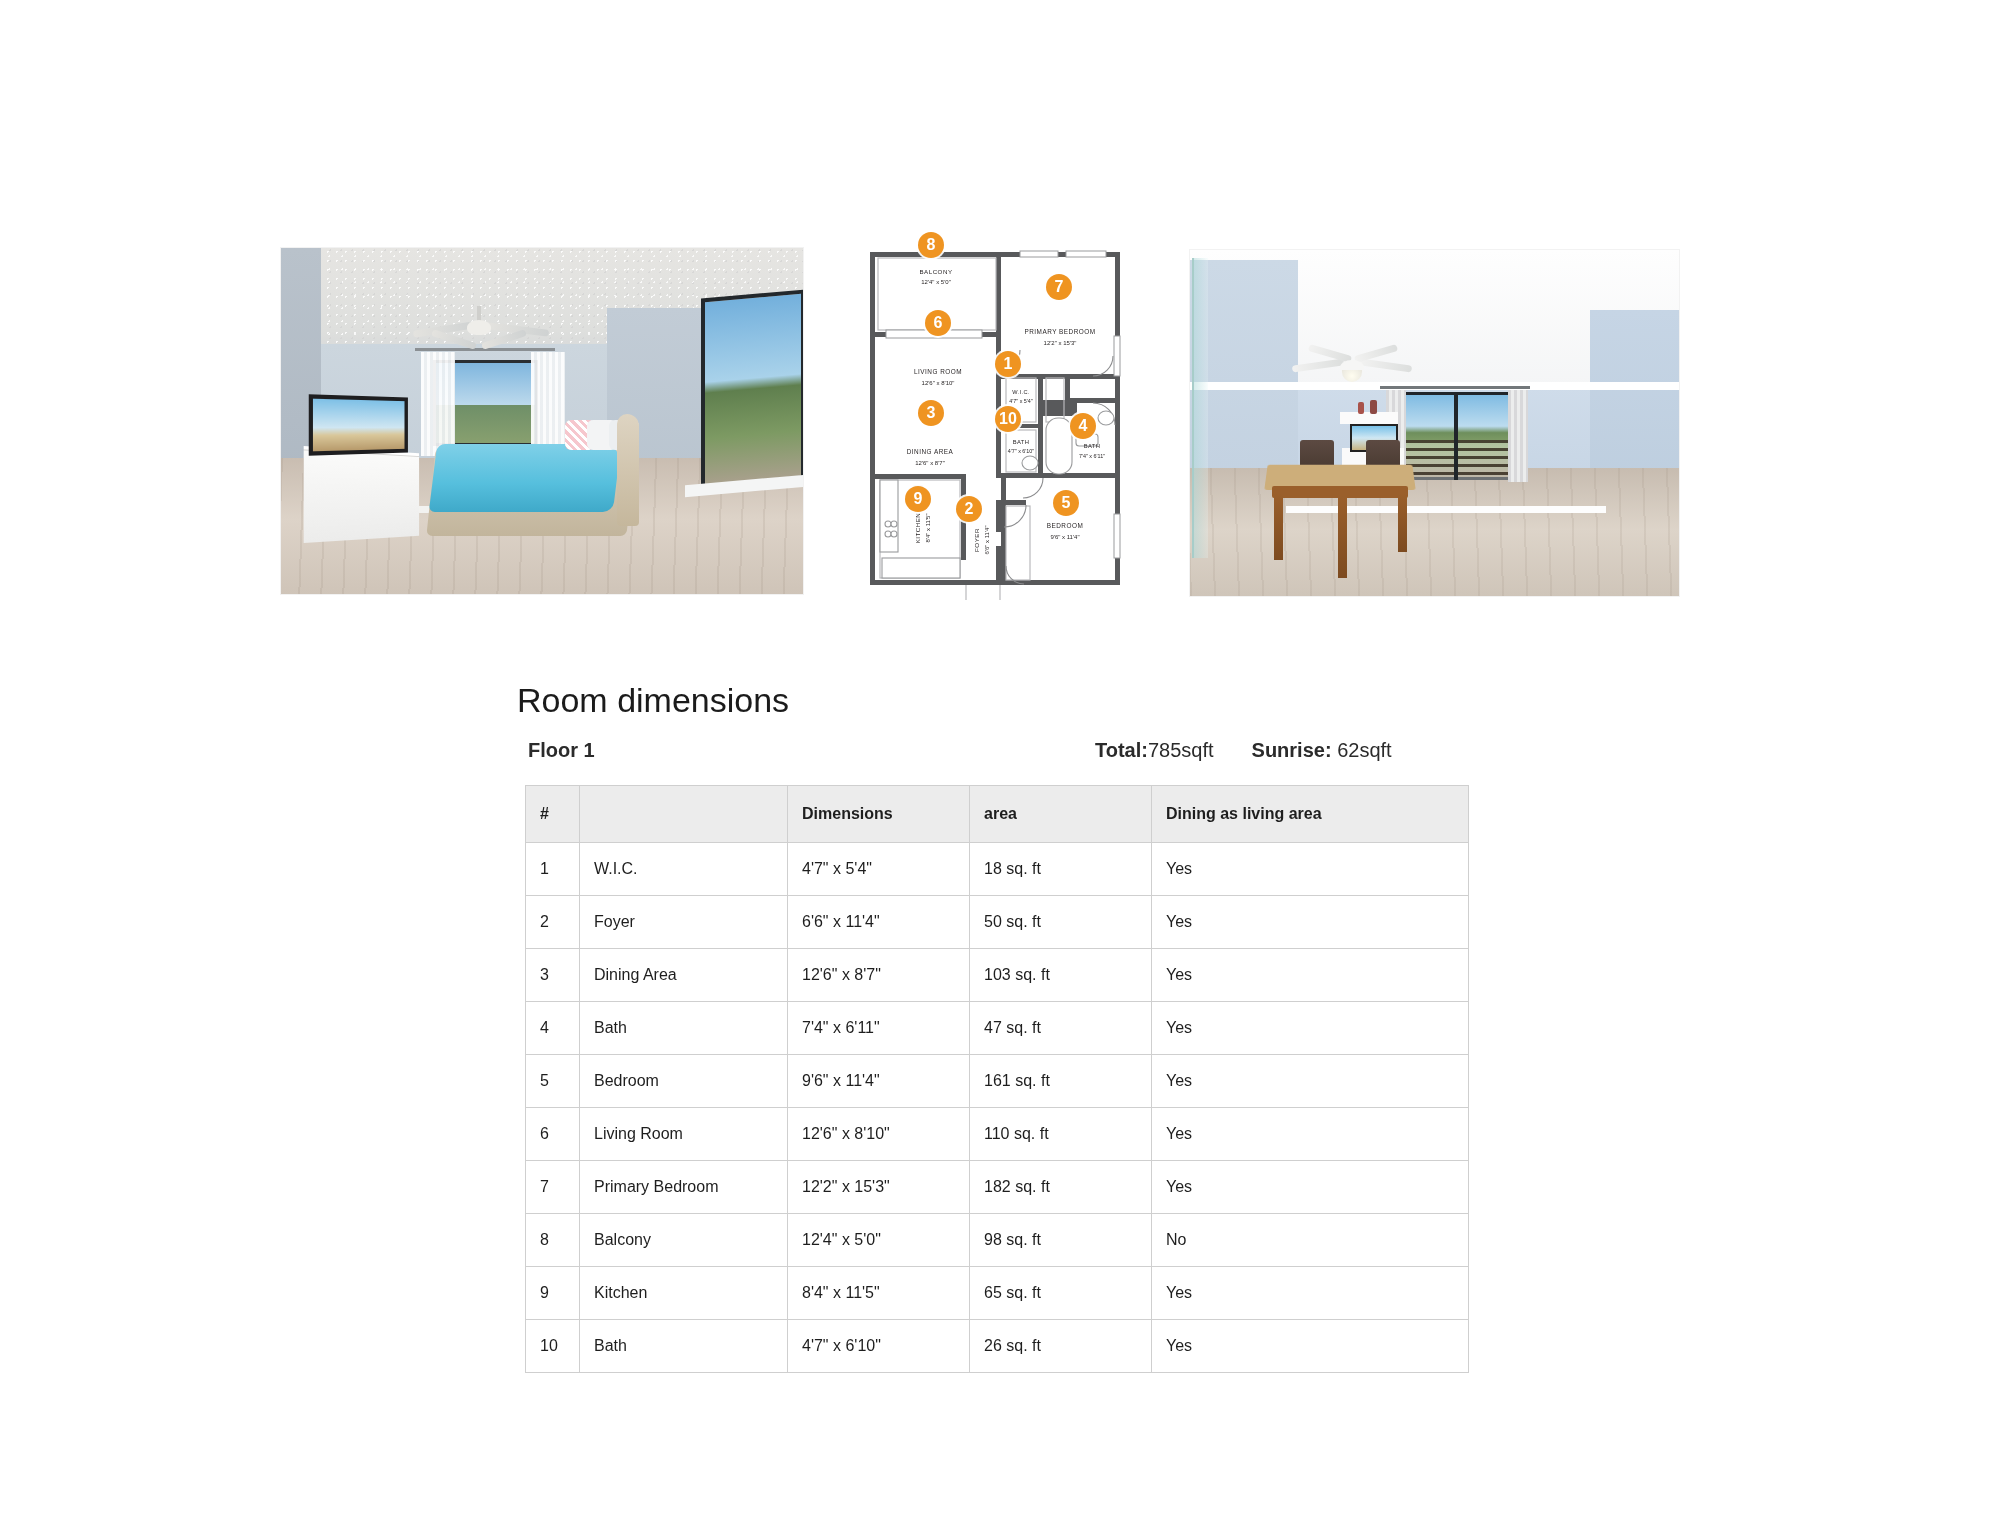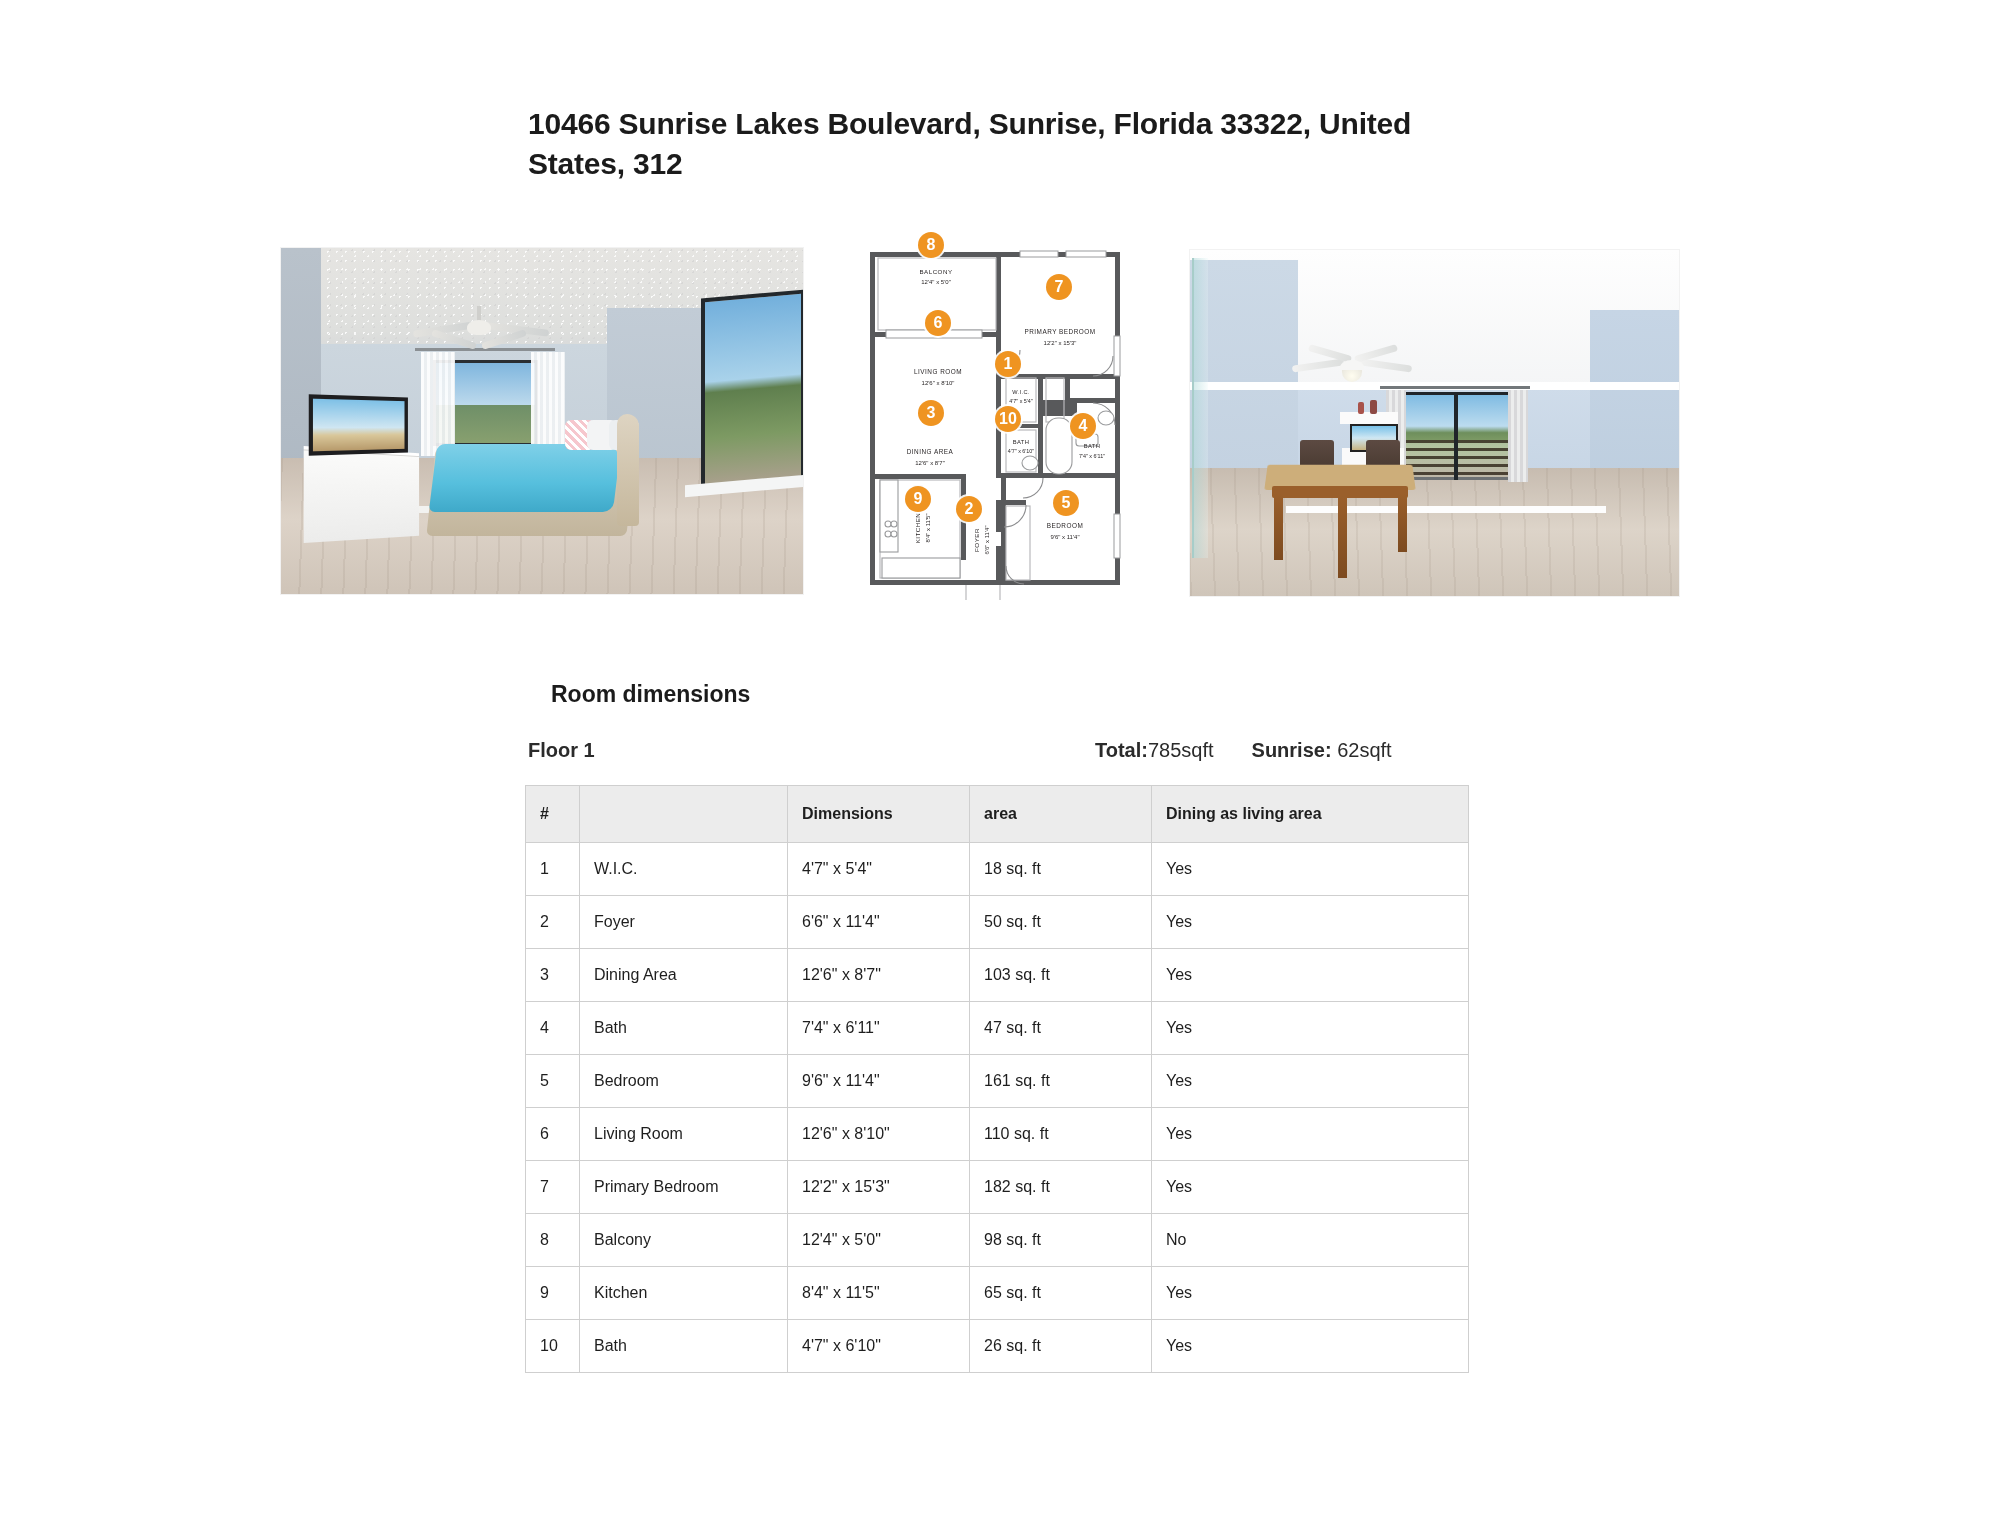--- a/index.html
+++ b/index.html
@@ -357,7 +357,6 @@
 
 <div class="page">
 
-  <div class="title">10466 Sunrise Lakes Boulevard, Sunrise, Florida 33322, United States, 312</div>
 
   <div class="media-row">
 

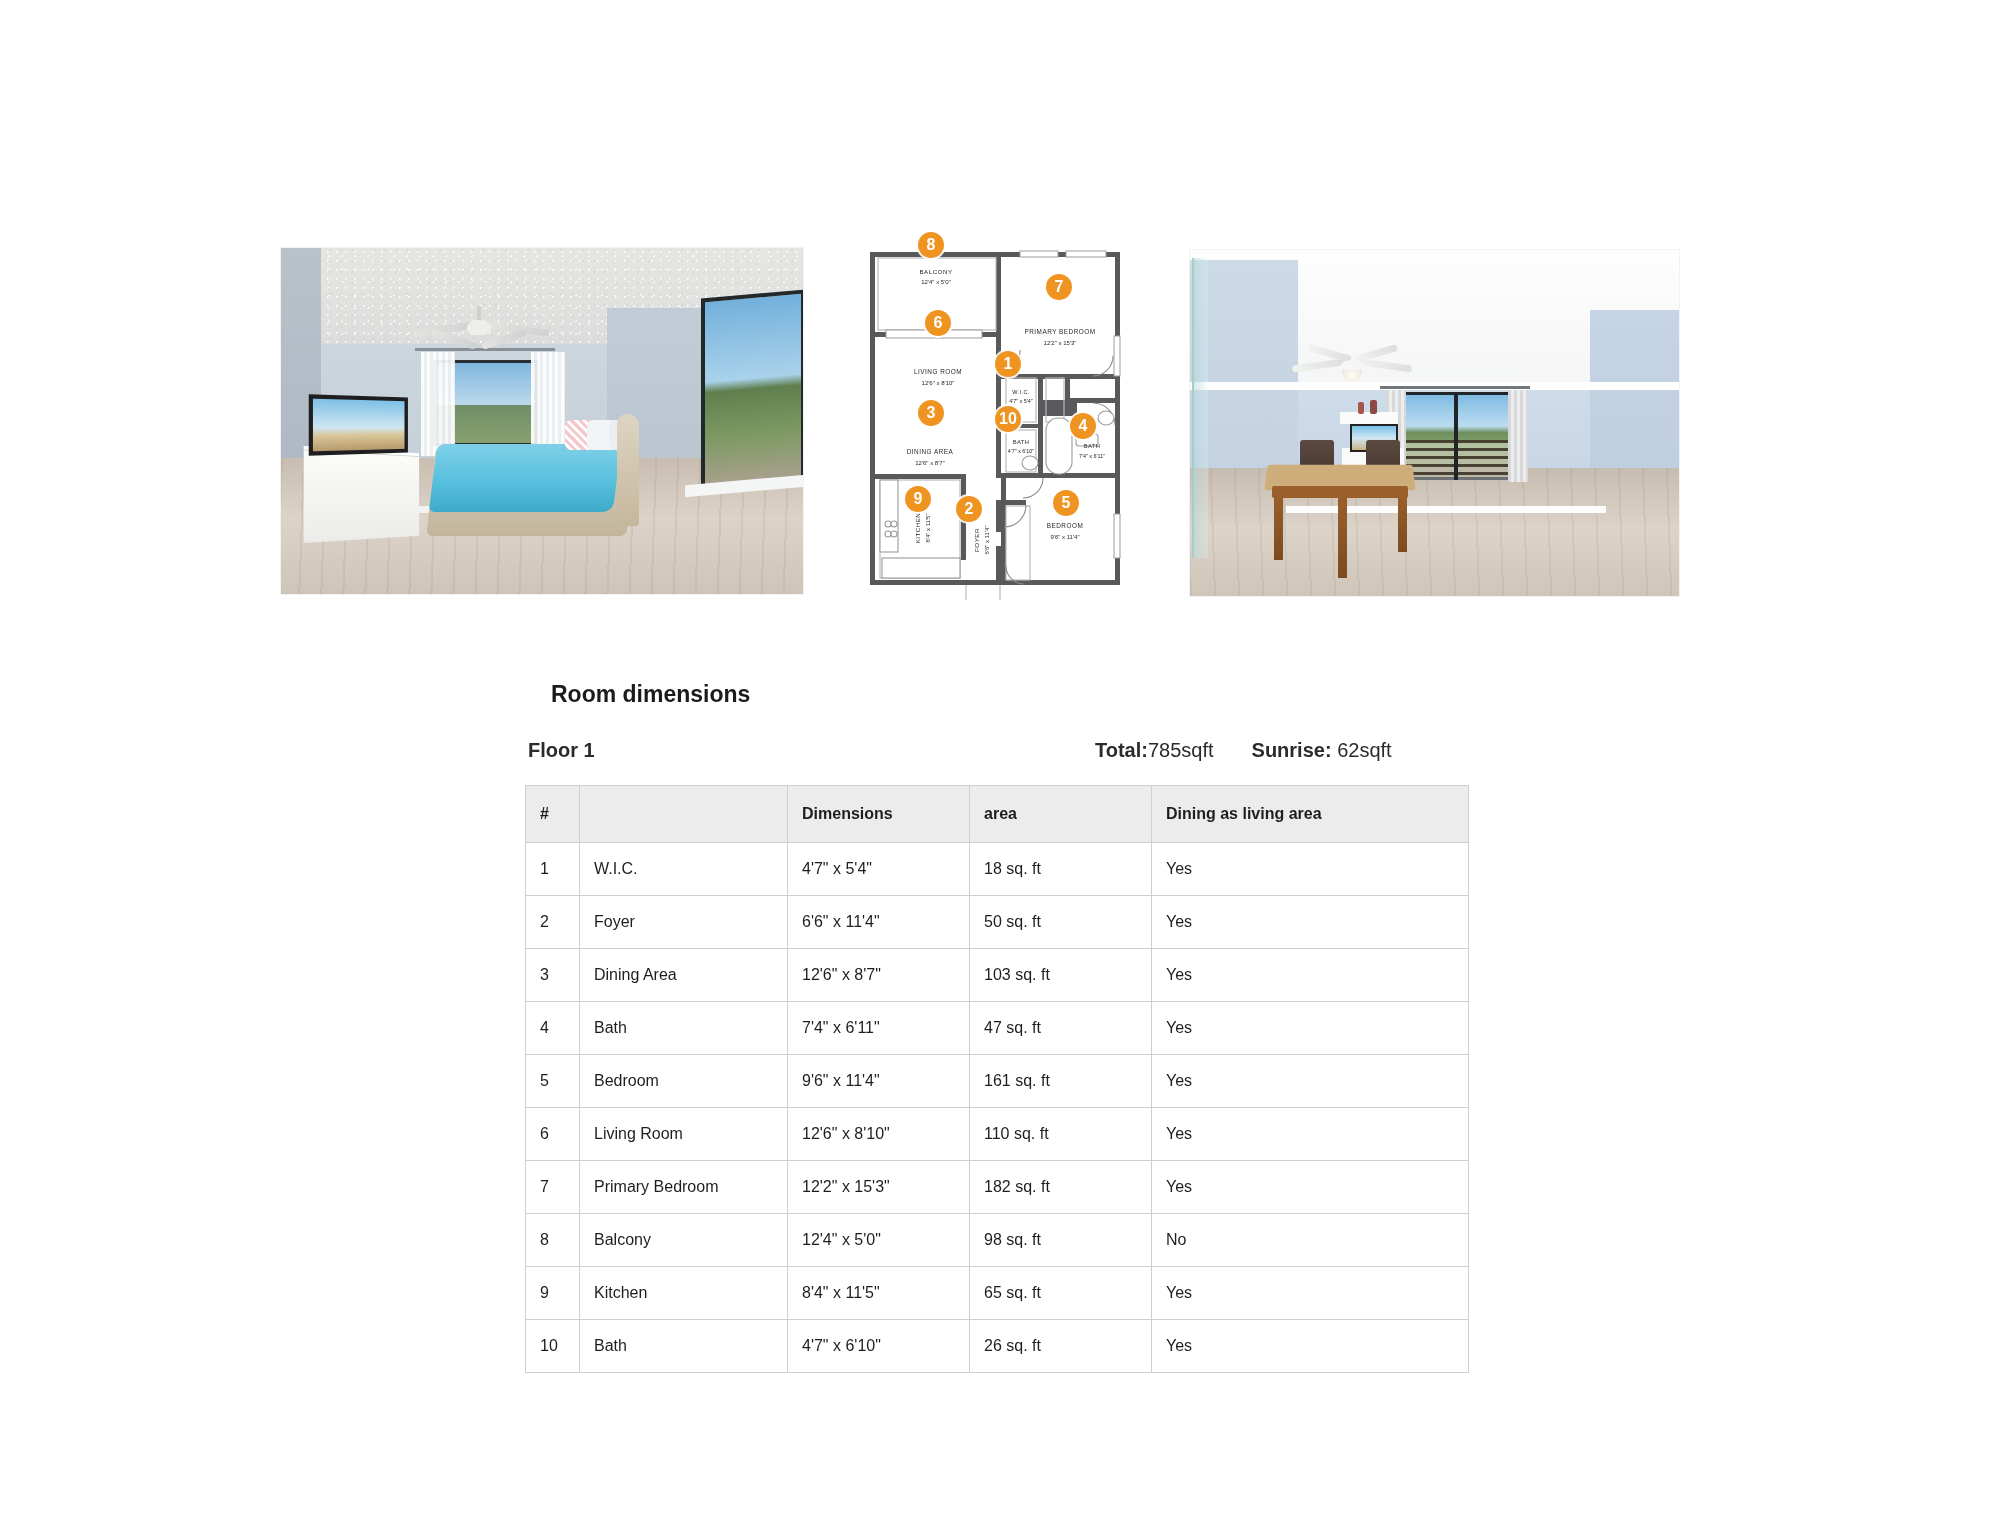--- a/index.html
+++ b/index.html
@@ -295,10 +295,10 @@
   
   .section-title {
     position: absolute;
-    left: 551px;
+    left: 517px;
     top: 681px;
-    font-size: 23px;
-    font-weight: bold;
+    font-size: 34px;
+    font-weight: normal;
     color: #1b1b1b;
   }
   .floor-label {

